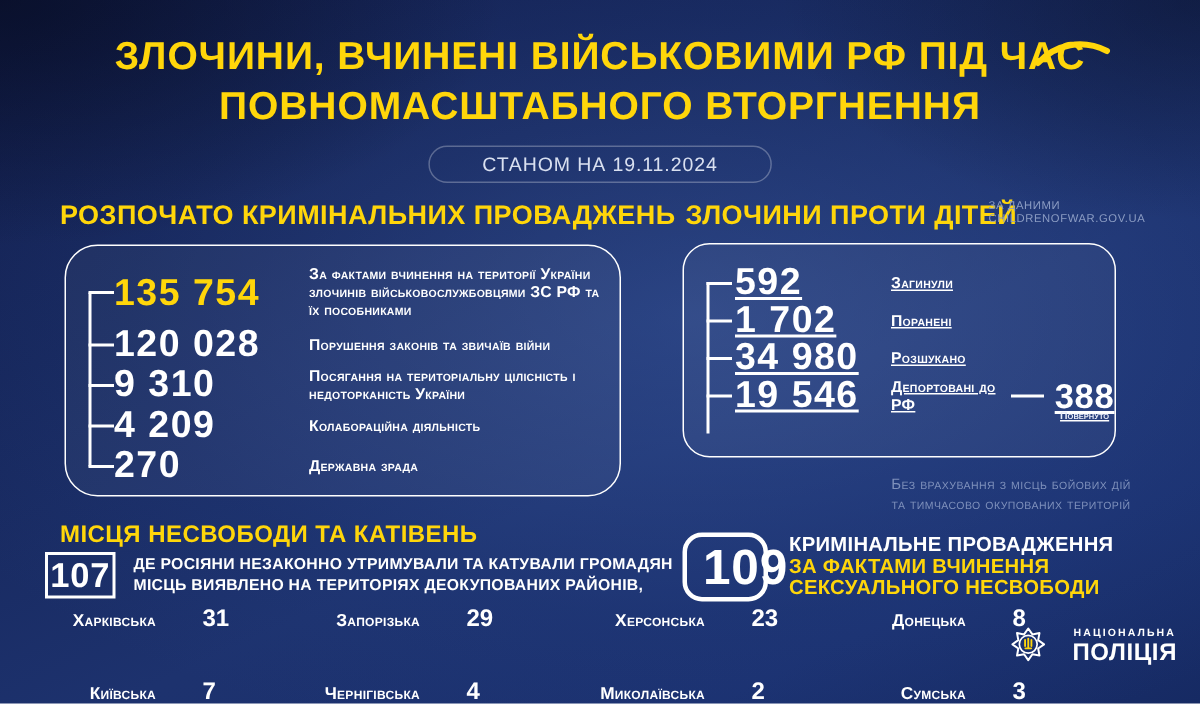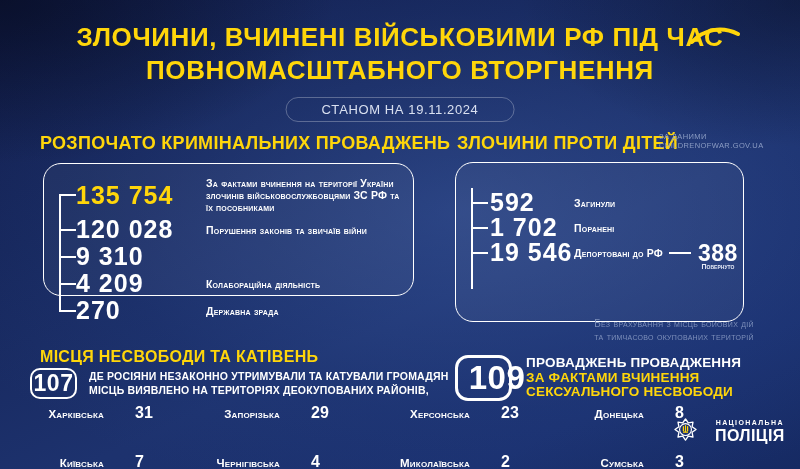--- a/index.html
+++ b/index.html
@@ -35,7 +35,7 @@
     position:absolute;border:1.5px solid #fff;border-radius:18px;
     background:rgba(255,255,255,0.045);
   }
-  #proc-box{left:43px;top:163px;width:371px;height:133px;padding-top:10px;}
+  #proc-box{left:43px;top:163px;width:371px;height:168px;padding-top:10px;border-radius:22px;}
   #child-box{left:455px;top:162px;width:289px;height:160px;padding-top:27px;}
   .vline{position:absolute;width:2px;background:#fff;}
   #proc-vline{left:15px;top:31px;height:116px;}

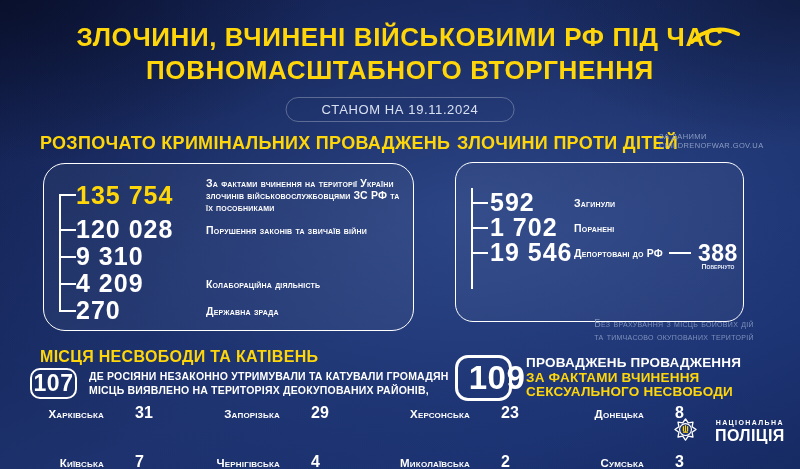--- a/index.html
+++ b/index.html
@@ -36,7 +36,7 @@
     background:rgba(255,255,255,0.045);
   }
   #proc-box{left:43px;top:163px;width:371px;height:168px;padding-top:10px;border-radius:22px;}
-  #child-box{left:455px;top:162px;width:289px;height:160px;padding-top:27px;}
+  #child-box{left:455px;top:162px;width:289px;height:143px;padding-top:13px;text-decoration:underline;}
   .vline{position:absolute;width:2px;background:#fff;}
   #proc-vline{left:15px;top:31px;height:116px;}
   #child-vline{left:15px;top:25px;height:101px;}

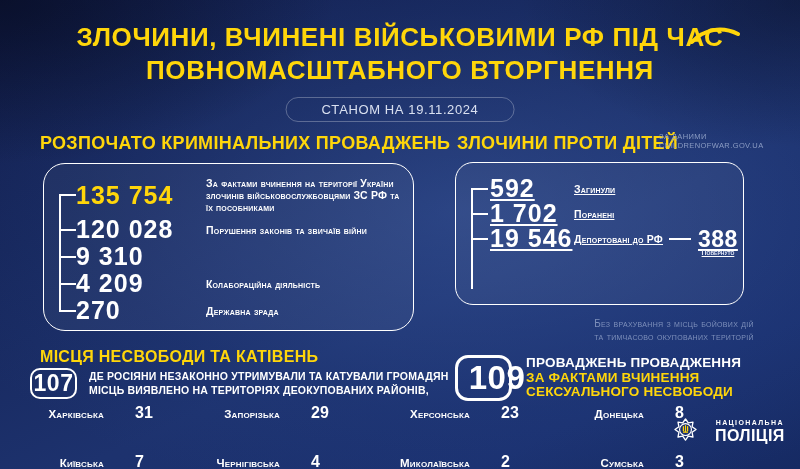--- a/index.html
+++ b/index.html
@@ -51,7 +51,7 @@
   .hl{color:var(--yellow);}
   .lbl{font-size:10.5px;font-weight:bold;line-height:12px;font-variant:small-caps;letter-spacing:0.2px;color:#fff;}
   #proc-box .lbl{width:198px;}
-  #child-box .lbl{width:150px;}
+  #child-box .lbl{width:150px;margin-left:20px;}
   #child-box .srow.last .lbl{width:auto;}
   .dash{width:22px;height:2px;background:#fff;margin:0 7px 0 6px;flex-shrink:0;}
   .ret{display:flex;flex-direction:column;align-items:center;margin-top:7px;}

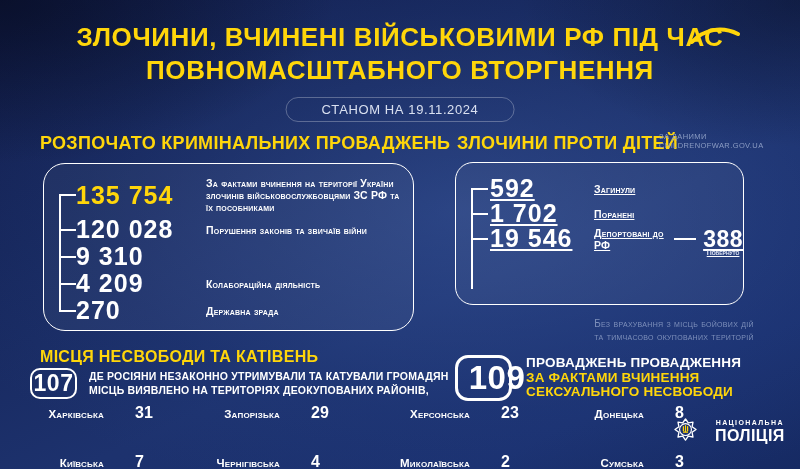--- a/index.html
+++ b/index.html
@@ -114,6 +114,7 @@
   </div>
   <div class="srow">
     <span class="val">9 310</span>
+    <span class="lbl">Посягання на територіальну цілісність і недоторканість України</span>
   </div>
   <div class="srow">
     <span class="val">4 209</span>

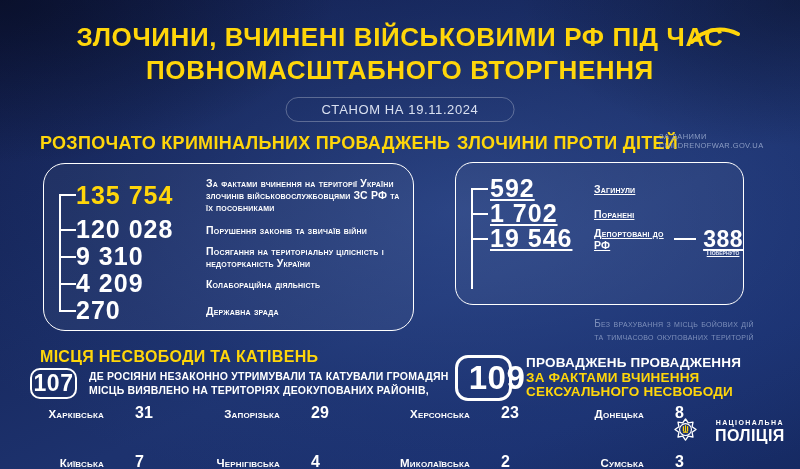--- a/index.html
+++ b/index.html
@@ -142,6 +142,10 @@
     <span class="val">1 702</span>
     <span class="lbl">Поранені</span>
   </div>
+  <div class="srow">
+    <span class="val">34 980</span>
+    <span class="lbl">Розшукано</span>
+  </div>
   <div class="srow last">
     <span class="val">19 546</span>
     <span class="lbl">Депортовані до РФ</span>

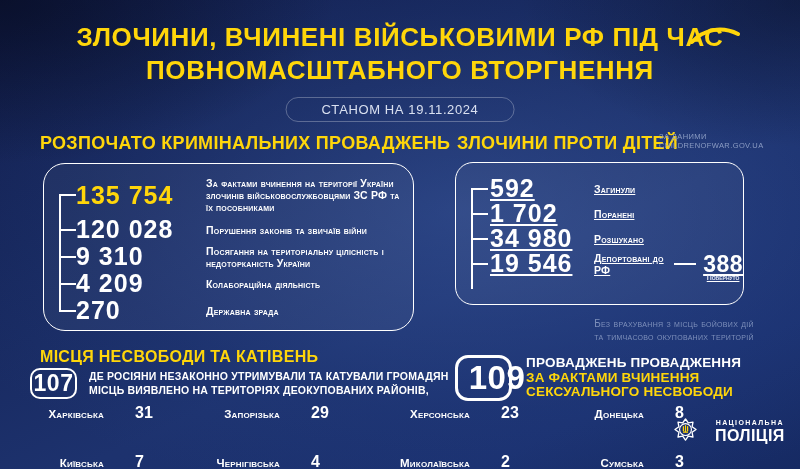--- a/index.html
+++ b/index.html
@@ -191,7 +191,7 @@
 <div class="sv">
   <div class="badge" id="badge-109">109</div>
   <div class="sv-lines">
-    <div>ПРОВАДЖЕНЬ ПРОВАДЖЕННЯ</div>
+    <div>КРИМІНАЛЬНЕ ПРОВАДЖЕННЯ</div>
     <div class="y">ЗА ФАКТАМИ ВЧИНЕННЯ</div>
     <div class="y">СЕКСУАЛЬНОГО НЕСВОБОДИ</div>
   </div>

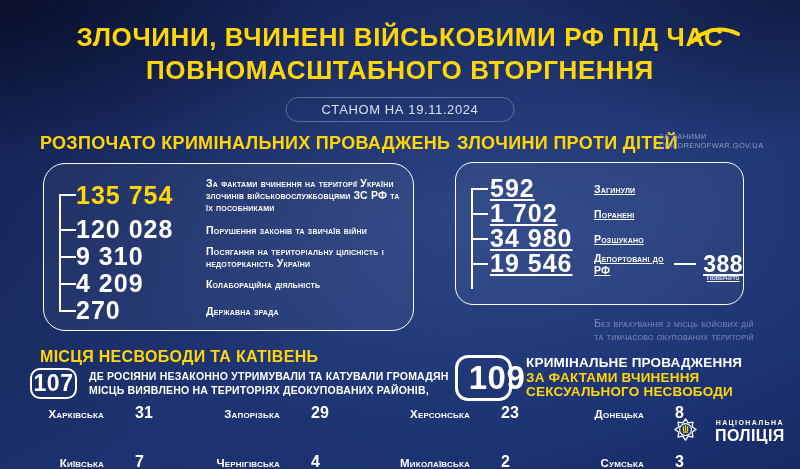--- a/index.html
+++ b/index.html
@@ -64,7 +64,7 @@
   #conf-heading{left:40px;top:348px;font-size:16px;}
   .badge{
     display:flex;align-items:center;justify-content:center;
-    border:2.5px solid #fff;border-radius:10px;font-weight:bold;color:#fff;flex-shrink:0;
+    border:2.5px solid #fff;border-radius:0;font-weight:bold;color:#fff;flex-shrink:0;
   }
   #badge-107{position:absolute;left:30px;top:368px;width:47px;height:31px;font-size:23px;letter-spacing:0.5px;}
   .conf-desc{

